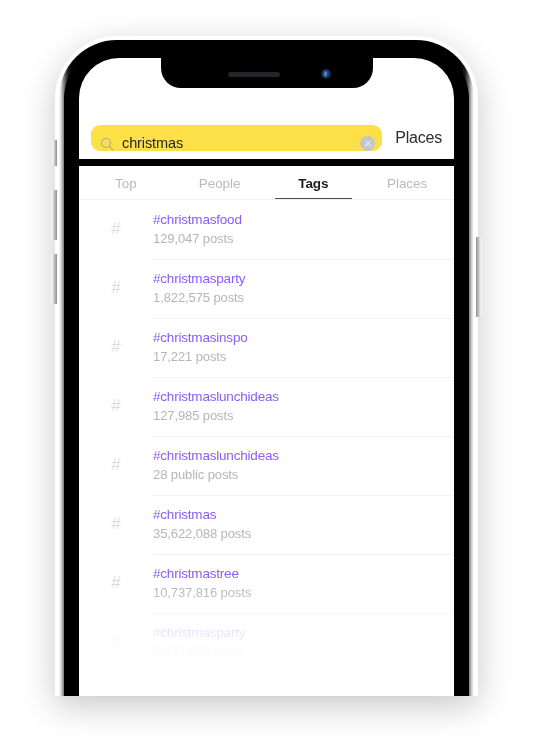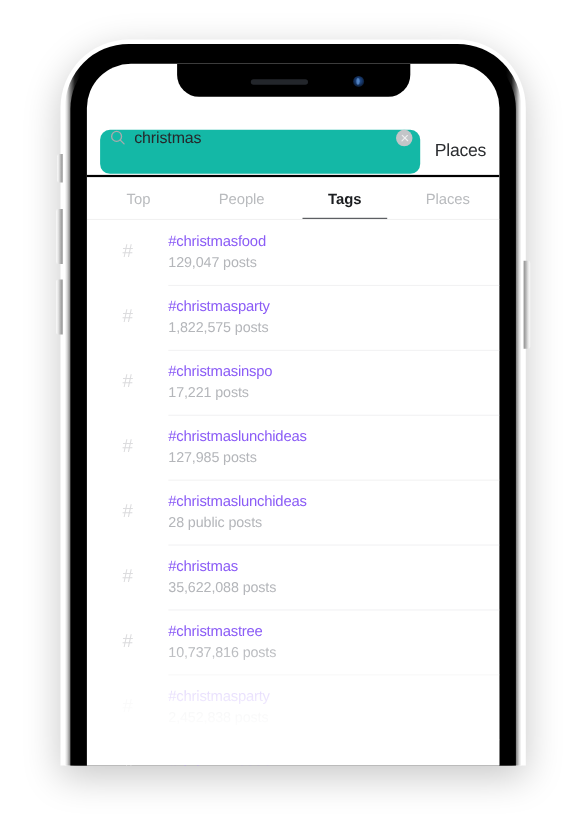--- a/index.html
+++ b/index.html
@@ -155,11 +155,11 @@
   }
   #search-field {
     flex: 1;
-    height: 40px;
-    background: #14b8a6;
+    height: 26px;
+    background: #fde047;
     border-radius: 9px;
     display: flex;
-    align-items: flex-start;
+    align-items: flex-end;
     padding: 0 7px 0 9px;
     box-sizing: border-box;
   }

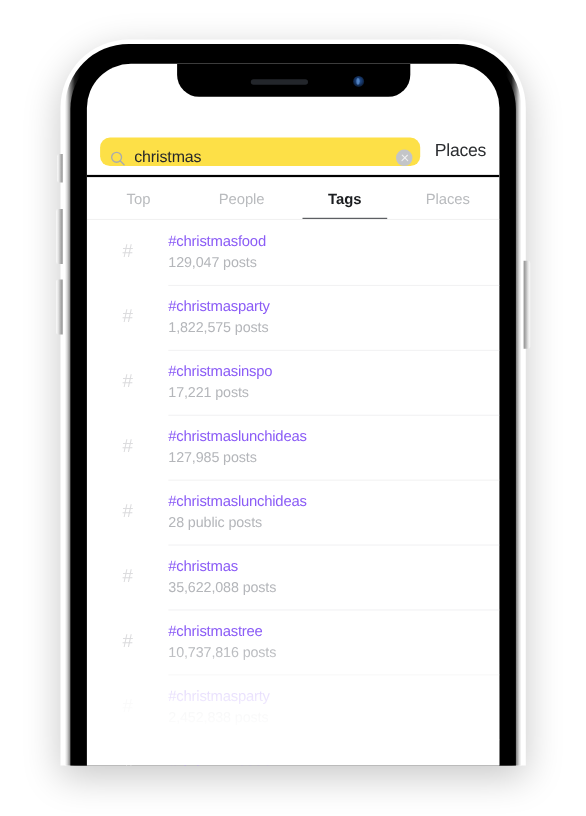--- a/index.html
+++ b/index.html
@@ -212,7 +212,7 @@
     width: 375px;
     height: 41px;
     display: flex;
-    border-top: 2px solid #000000;
+    border-top: 7px solid #000000;
     box-sizing: border-box;
   }
   .tab {

